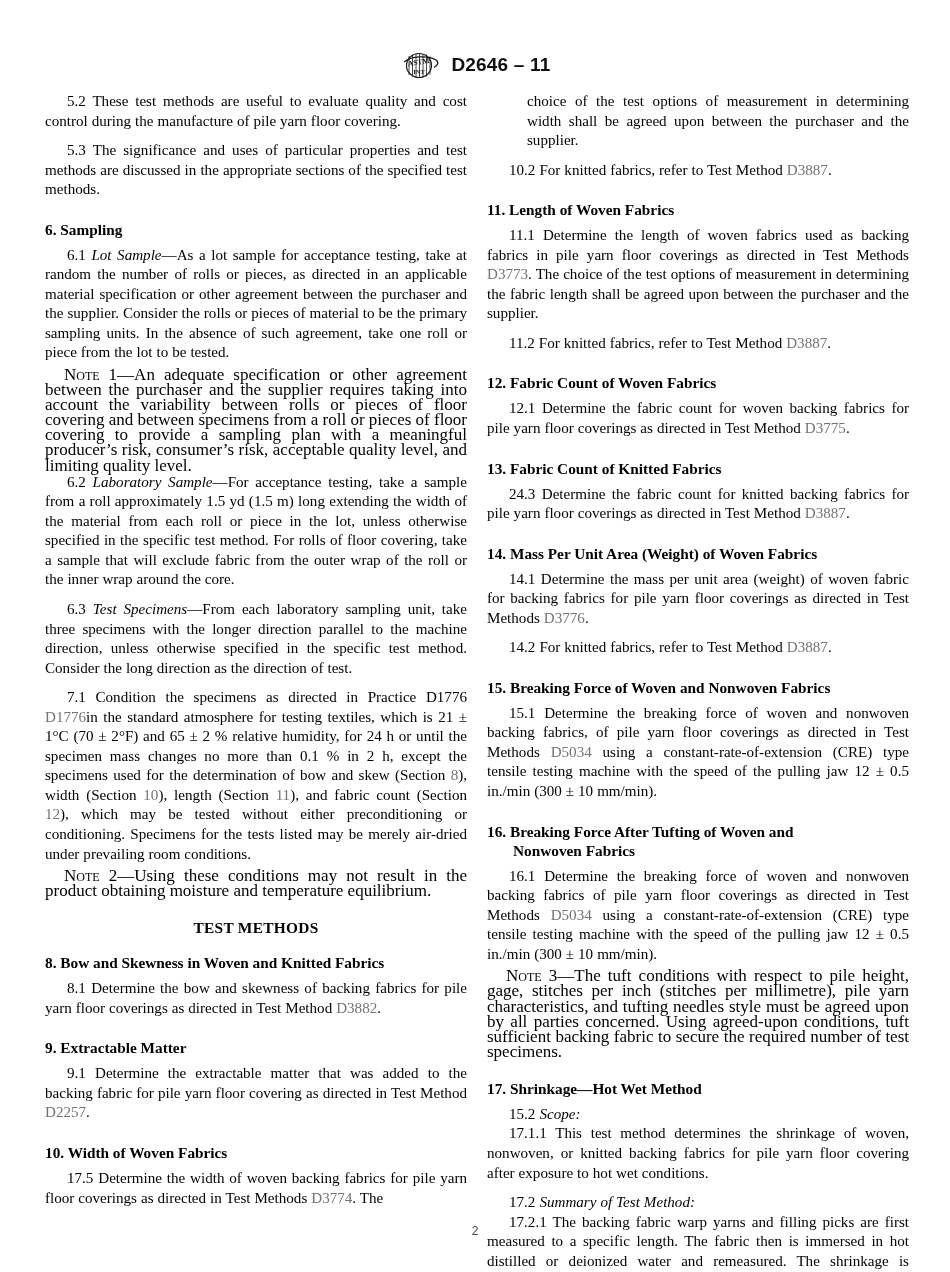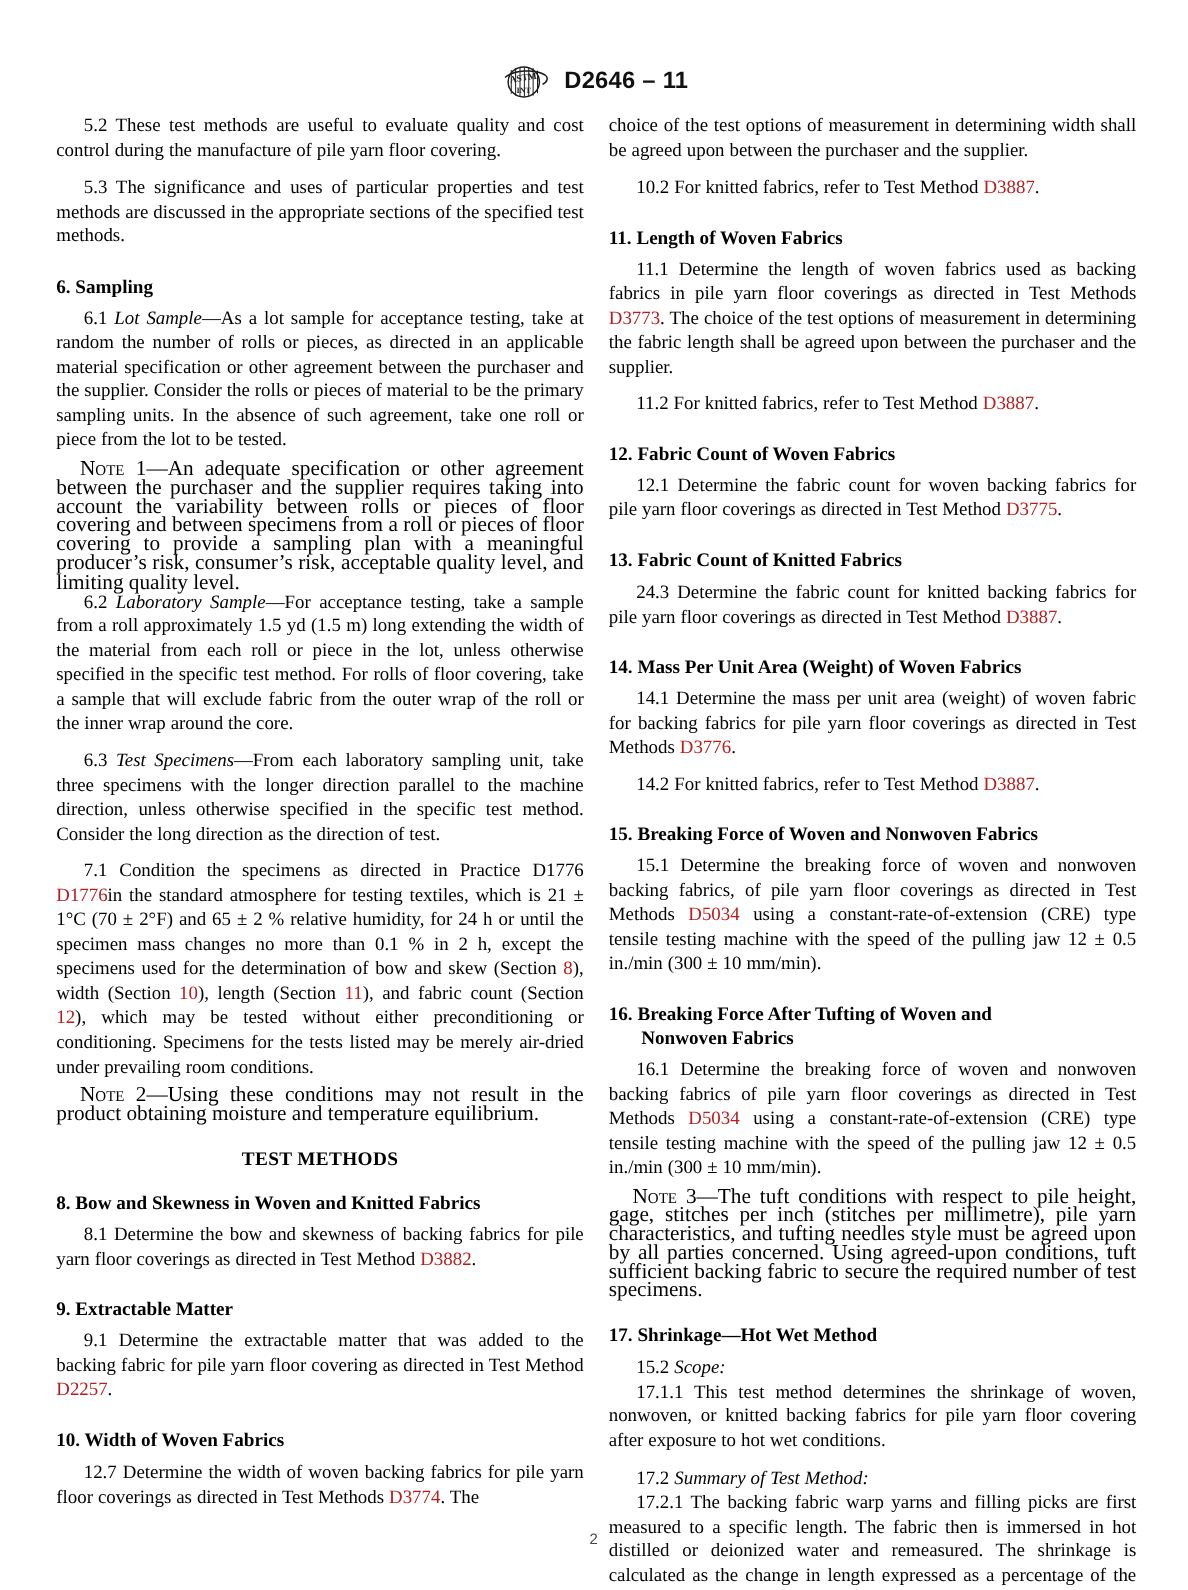--- a/index.html
+++ b/index.html
@@ -77,7 +77,7 @@
   }
   p.body + p.body { margin-top: 10px; }
 
-  p.noindent { text-indent: 0; }
+  p.noindent { text-indent: 0; margin-left: 40px; }
 
   h3.section {
     margin: 20px 0 7px 0;

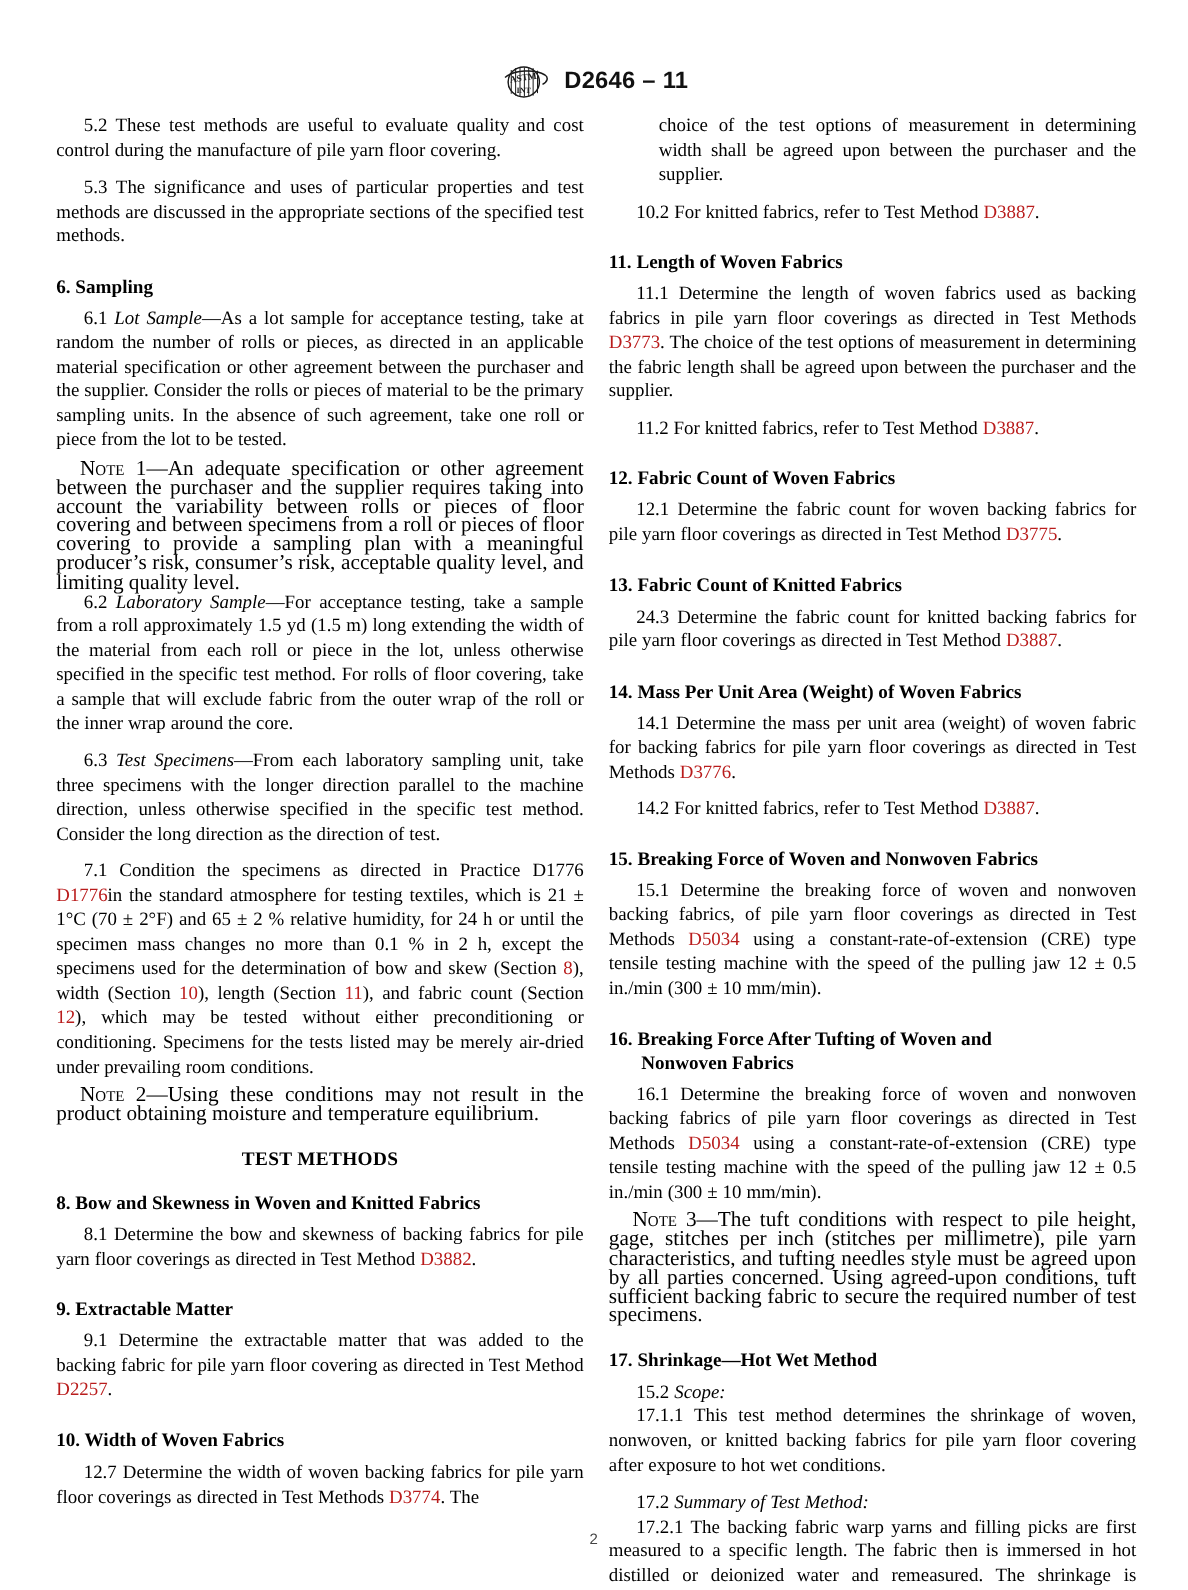--- a/index.html
+++ b/index.html
@@ -113,7 +113,7 @@
   i, .ital { font-style: italic; }
 
   .ref {
-    color: #b91c1c;
+    color: #737373;
   }
   .gap-md { margin-top: 14px; }
 

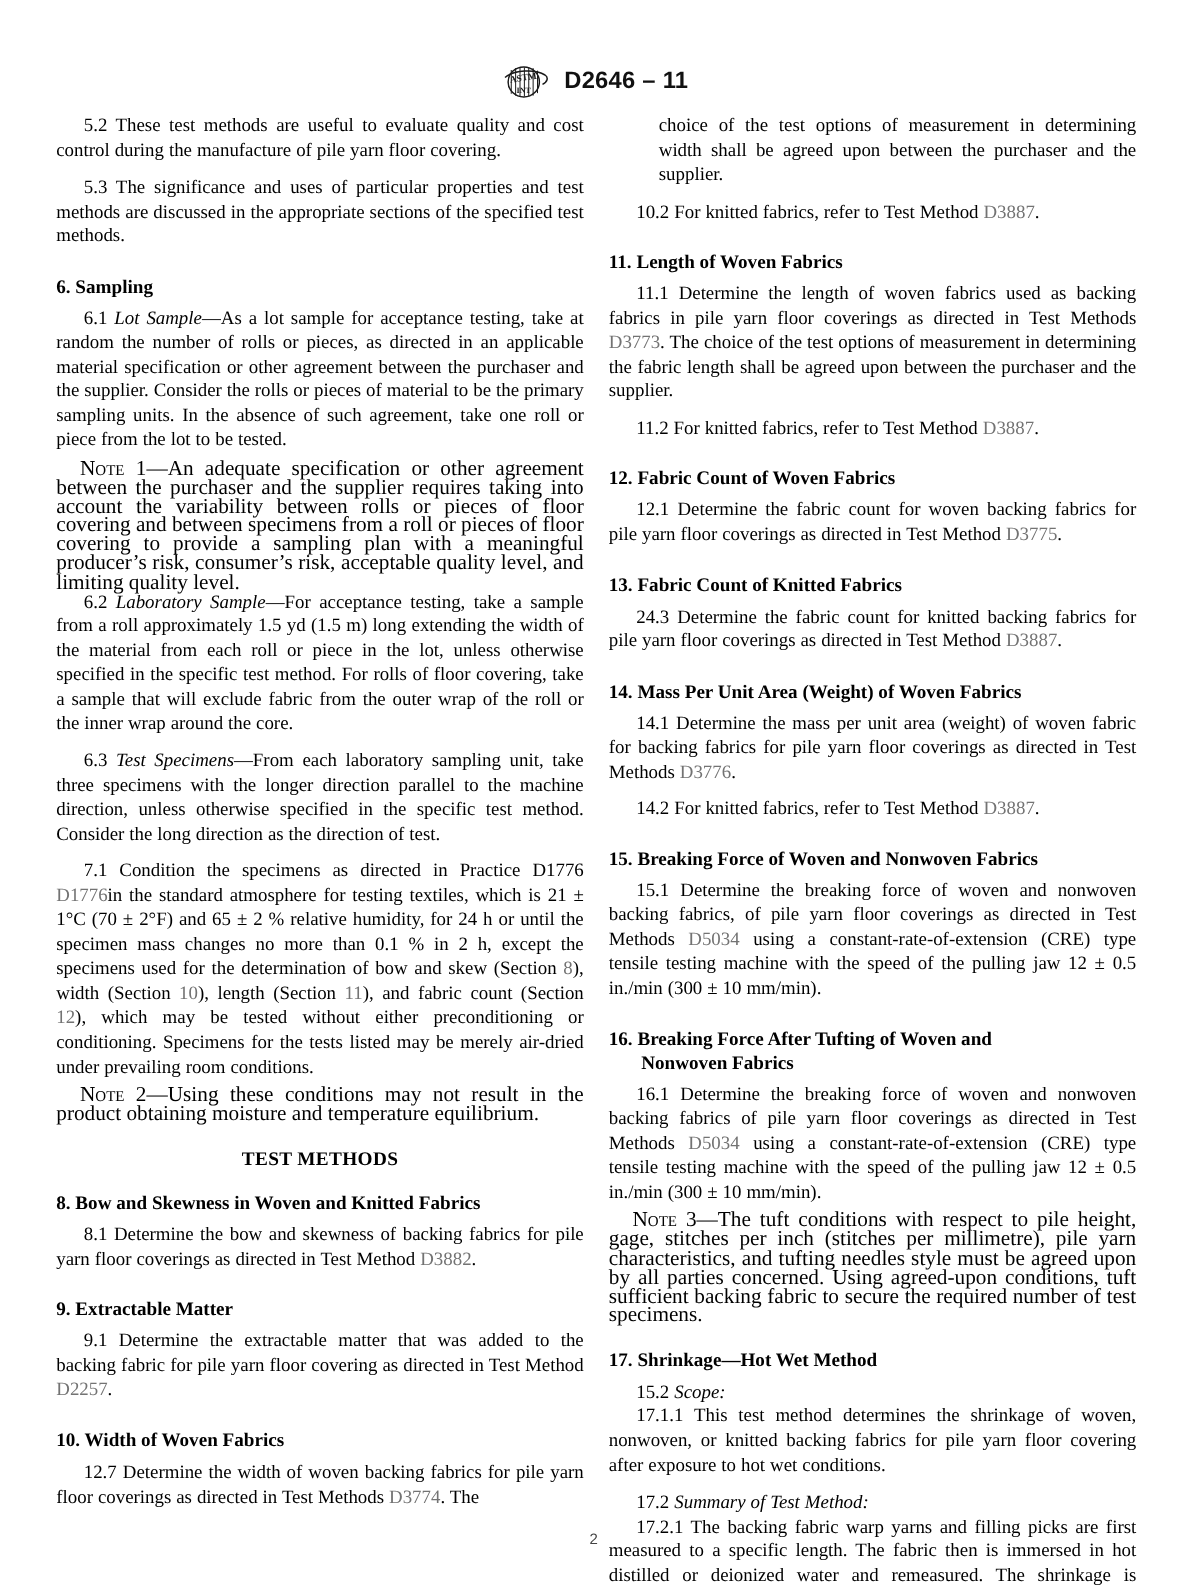--- a/index.html
+++ b/index.html
@@ -221,7 +221,7 @@
       <h3 class="section">10.  Width of Woven Fabrics</h3>
 
       <p class="body">
-        <span>12.7</span>
+        <span>17.5</span>
         <span>Determine the width of woven backing fabrics for pile yarn floor coverings as directed in Test Methods </span><span class="ref">D3774</span><span>. The</span>
       </p>
 

